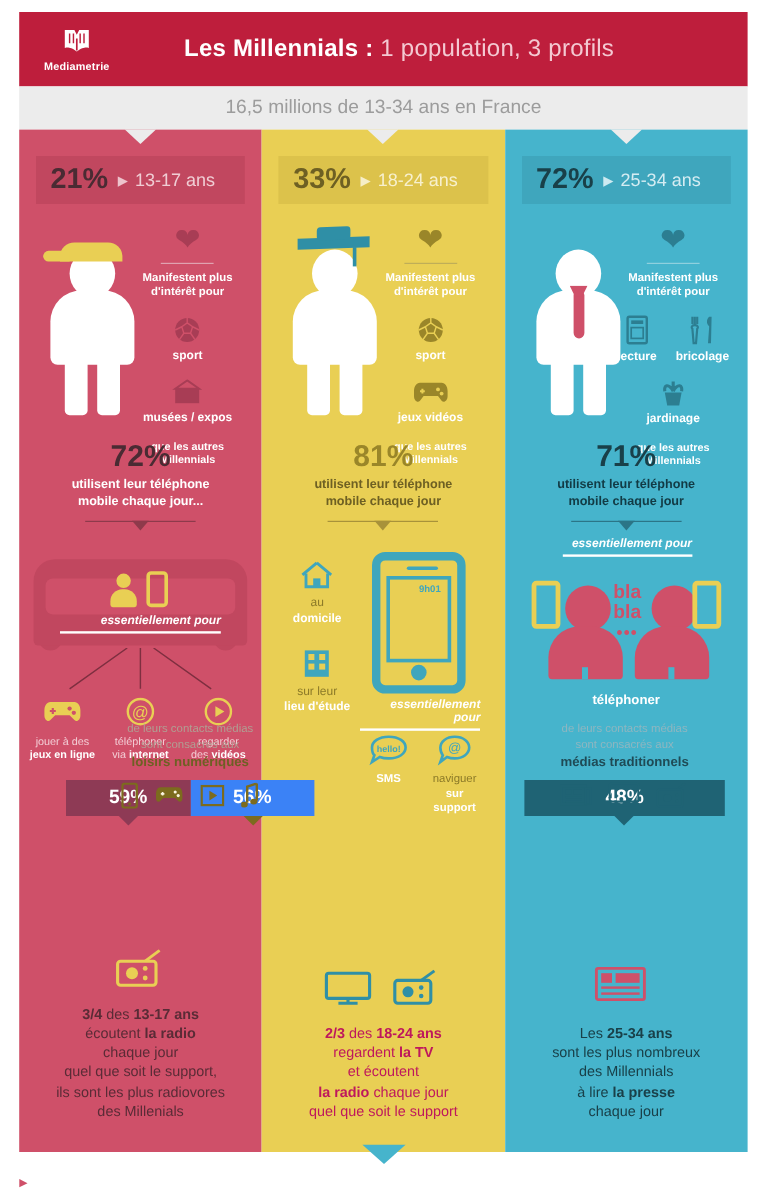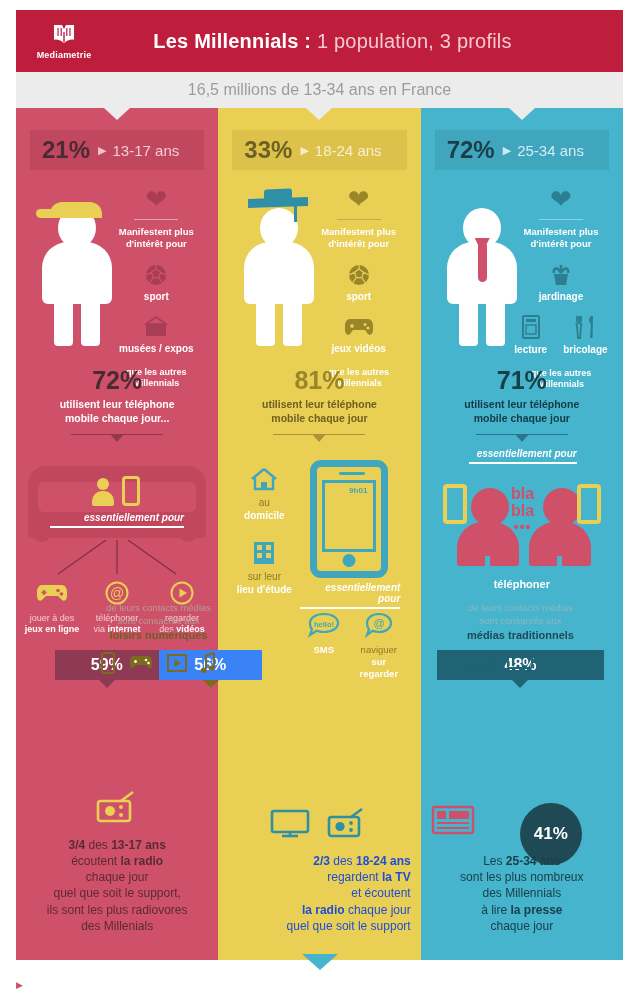--- a/index.html
+++ b/index.html
@@ -509,16 +509,6 @@
         <div class="int-rule"></div>
         <div class="int-head">Manifestent plus<br>d'intérêt pour</div>
 
-        <div class="int-item">
-          <div class="int-ico">
-            <svg width="26" height="26" viewBox="0 0 26 26">
-              <path d="M13 11 C9 4 5 6 6 11 M13 11 C17 4 21 6 20 11 M13 11 C13 5 13 3 13 3" stroke="#2C7E91" stroke-width="2.6" fill="none"></path>
-              <path d="M6 12 H20 L18 23 H8 Z" fill="#2C7E91"></path>
-            </svg>
-          </div>
-          <div class="int-name">jardinage</div>
-        </div>
-
         <div class="int-item pairrow">
           <div>
             <div class="int-ico">
@@ -539,6 +529,16 @@
             </div>
             <div class="int-name">bricolage</div>
           </div>
+        </div>
+
+        <div class="int-item">
+          <div class="int-ico">
+            <svg width="26" height="26" viewBox="0 0 26 26">
+              <path d="M13 11 C9 4 5 6 6 11 M13 11 C17 4 21 6 20 11 M13 11 C13 5 13 3 13 3" stroke="#2C7E91" stroke-width="2.6" fill="none"></path>
+              <path d="M6 12 H20 L18 23 H8 Z" fill="#2C7E91"></path>
+            </svg>
+          </div>
+          <div class="int-name">jardinage</div>
         </div>
 
         <div class="int-foot">que les autres<br>Millennials</div>

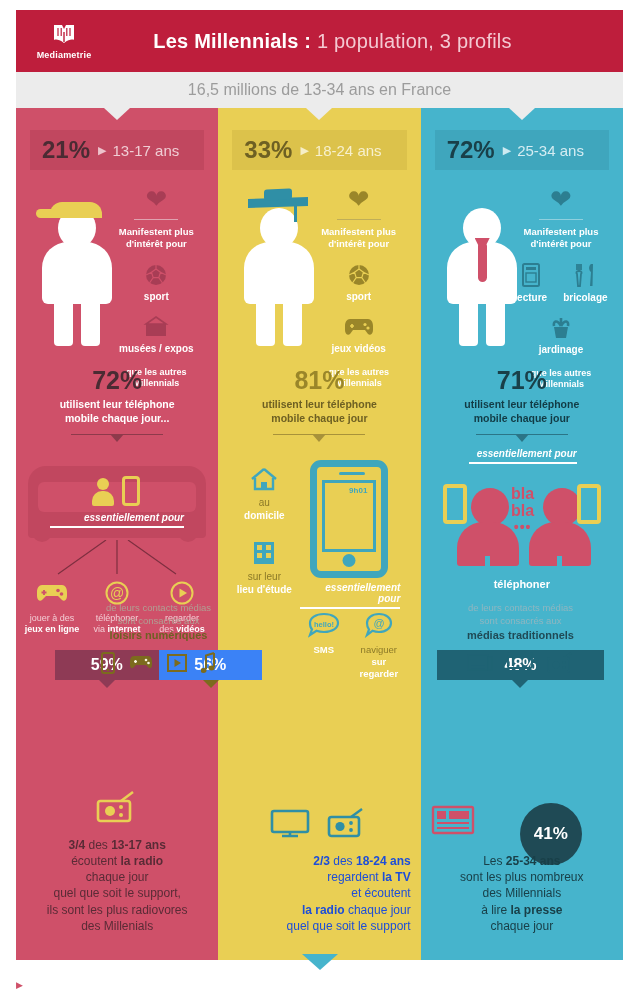--- a/index.html
+++ b/index.html
@@ -458,7 +458,7 @@
                 <text x="15" y="15" font-size="11" font-family="Liberation Sans,sans-serif" fill="#3FA6BD" text-anchor="middle">@</text>
               </svg>
             </div>
-            <div class="ctxt"><span>naviguer</span><br><b>sur regarder</b></div>
+            <div class="ctxt"><span>naviguer</span><br><b>sur support</b></div>
           </div>
         </div>
       </div>

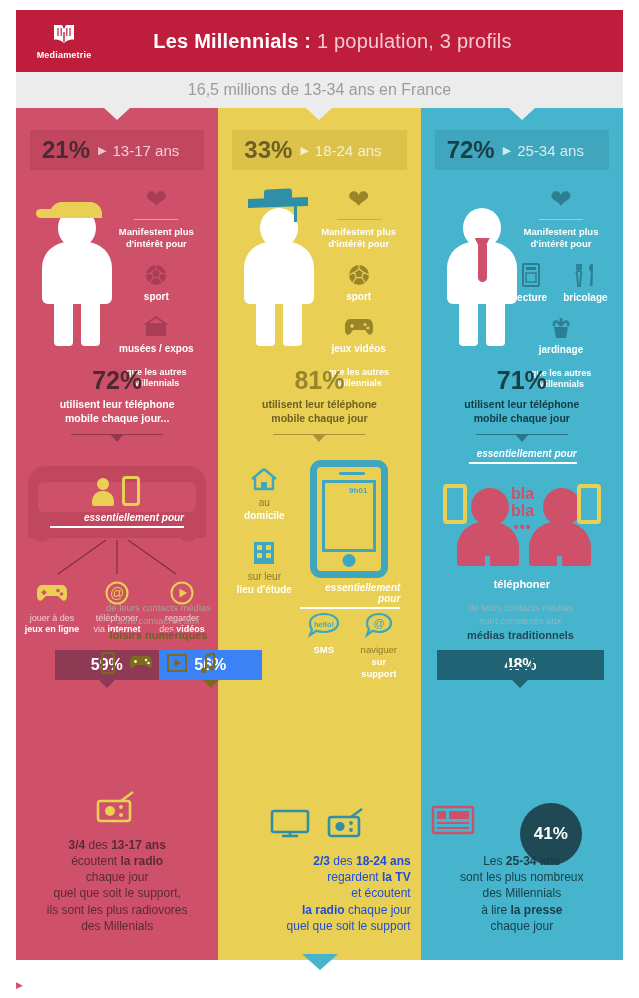--- a/index.html
+++ b/index.html
@@ -584,7 +584,6 @@
             <rect x="6" y="19" width="32" height="2" fill="#CF5069"></rect>
             <rect x="6" y="24" width="32" height="2" fill="#CF5069"></rect>
           </svg>
-          <div class="circle41">41%</div>
         </div>
         <div class="bot-txt">
           Les <b>25-34 ans</b><br>

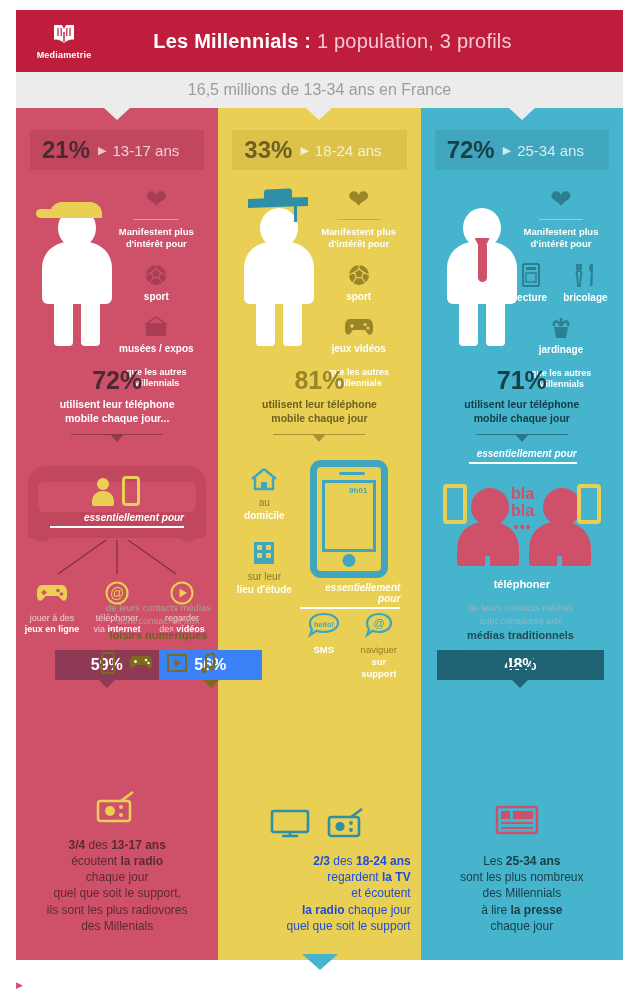--- a/index.html
+++ b/index.html
@@ -177,7 +177,7 @@
   .bot-ico{height:40px;display:flex;align-items:center;justify-content:center;gap:16px;}
   .bot-txt{font-size:12px;line-height:1.35;margin-top:10px;}
   .c1 .bot-txt{color:#5a2b36;}
-  .c2 .bot-txt{color:#1d4ed8;text-align:right;}
+  .c2 .bot-txt{color:#be185d;}
   .c3 .bot-txt{color:#194049;}
   .bot-txt b{font-weight:bold;}
   .circle41{width:62px;height:62px;border-radius:50%;background:#1F4A55;color:#fff;font-size:17px;font-weight:bold;display:flex;align-items:center;justify-content:center;margin:0 auto;}

